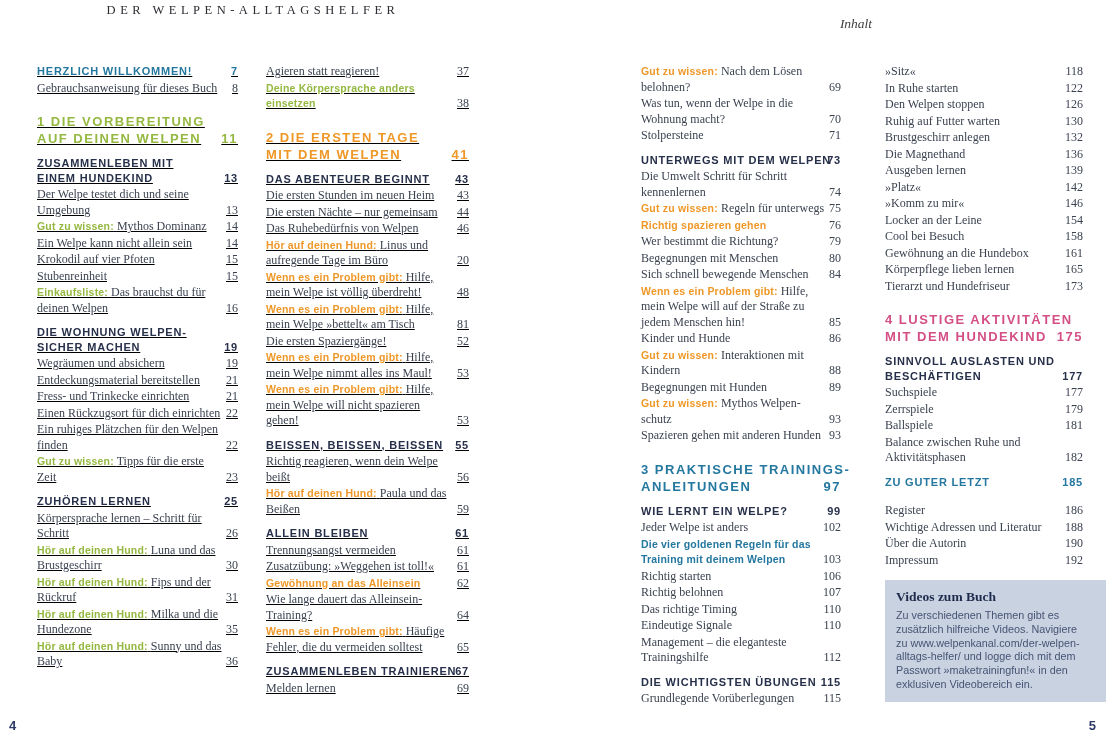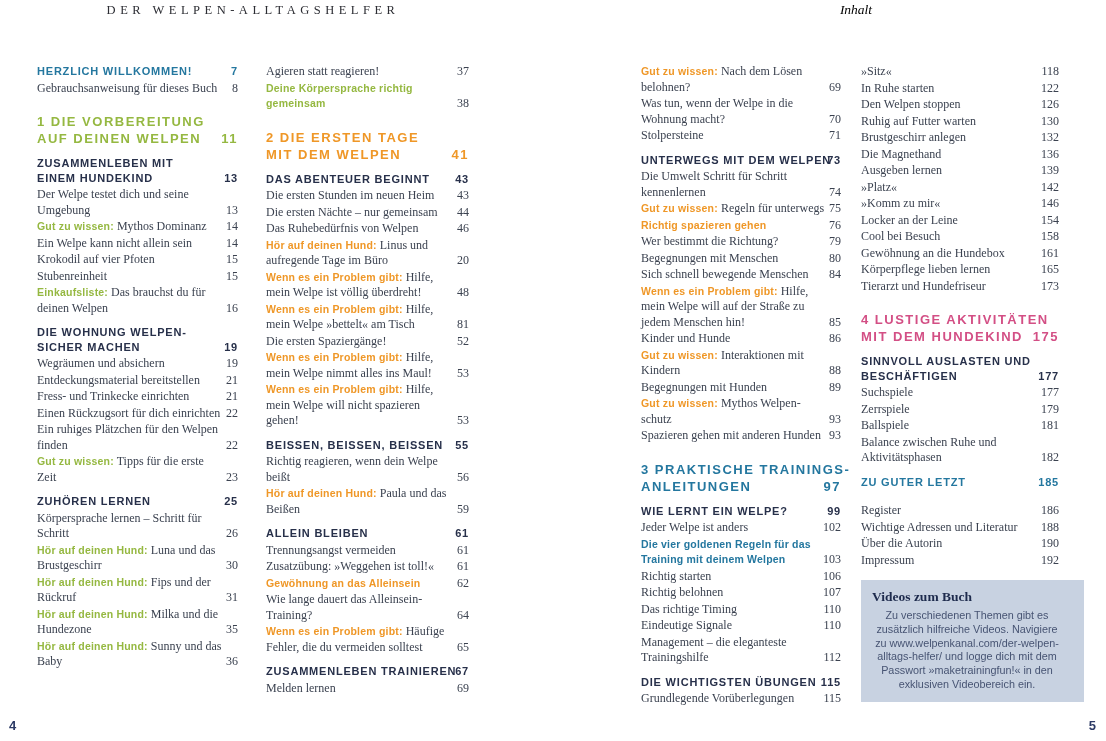--- a/index.html
+++ b/index.html
@@ -20,11 +20,11 @@
     color:#2c2d33;
   }
   .page-label{
-    position:absolute;top:2px;left:641px;width:430px;
+    position:absolute;top:16px;left:641px;width:430px;
     text-align:center;
     font-family:"Liberation Serif", serif;
     font-style:italic;font-size:13.5px;
-    color:#000000;
+    color:#404040;
   }
   
   .pages{position:absolute;top:64px;left:0;display:flex;}

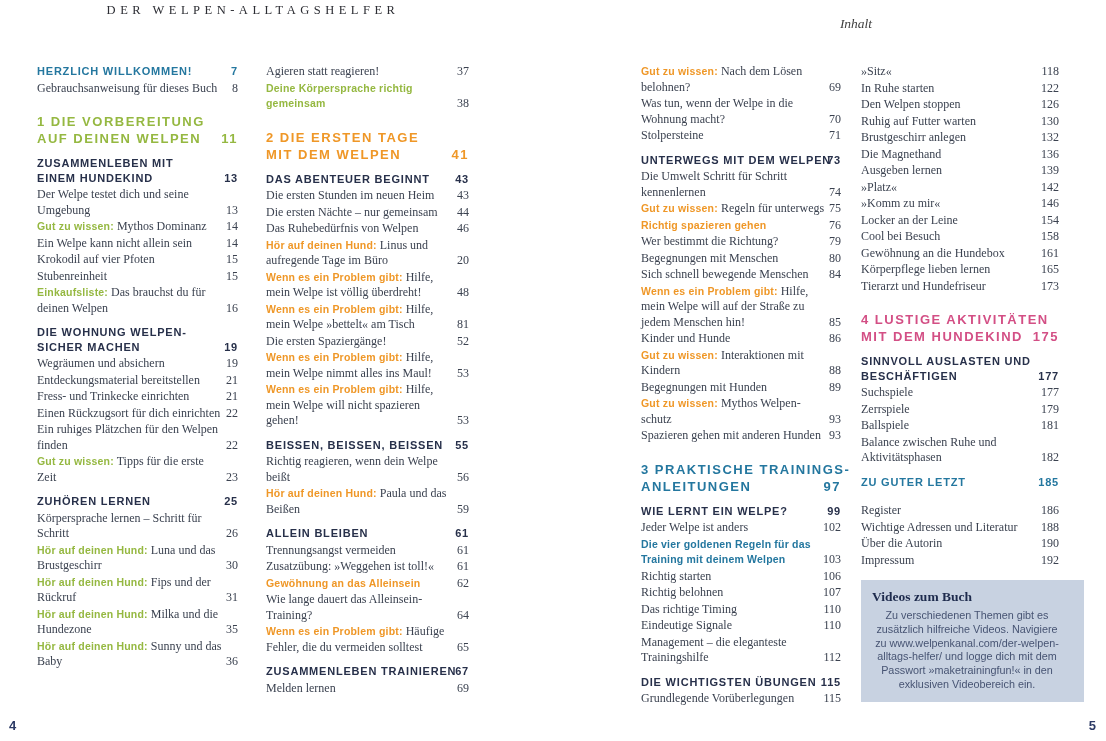--- a/index.html
+++ b/index.html
@@ -29,7 +29,7 @@
   
   .pages{position:absolute;top:64px;left:0;display:flex;}
   .page{display:flex;}
-  .page-left{margin-left:37px;width:432px;gap:28px;}
+  .page-left{margin-left:37px;width:432px;gap:28px;text-decoration:underline;}
   .page-right{margin-left:172px;width:430px;gap:20px;}
   .col{display:block;}
   .colA{width:203px;}

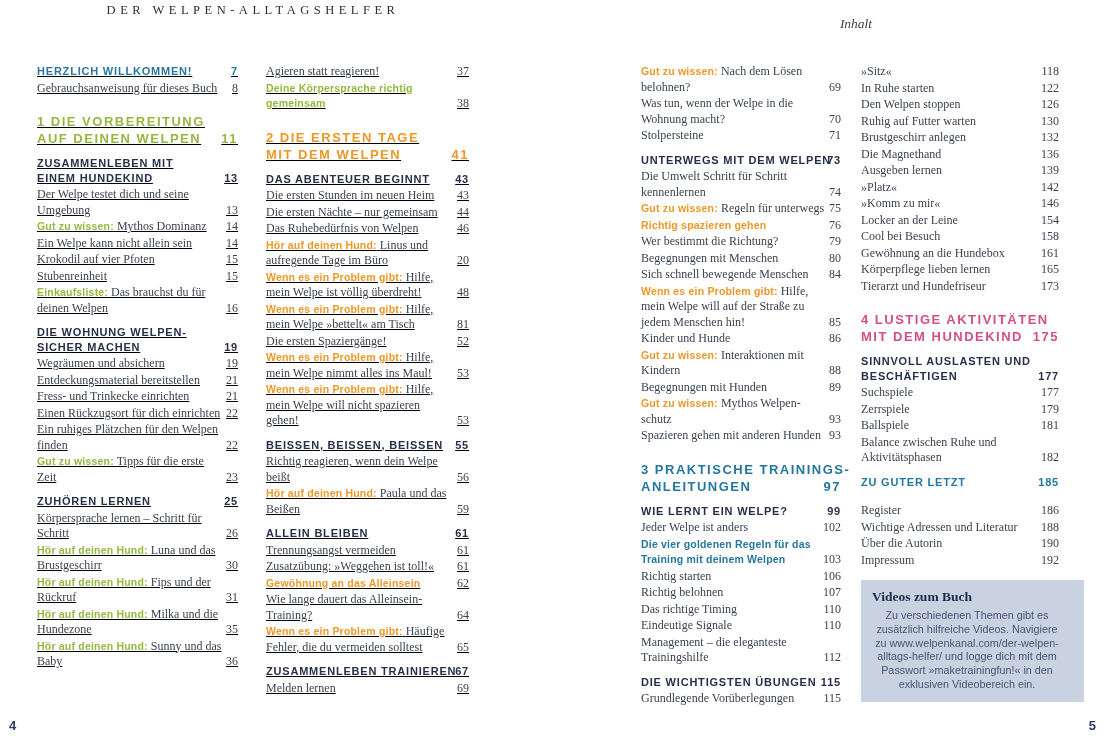--- a/index.html
+++ b/index.html
@@ -30,7 +30,7 @@
   .pages{position:absolute;top:64px;left:0;display:flex;}
   .page{display:flex;}
   .page-left{margin-left:37px;width:432px;gap:28px;text-decoration:underline;}
-  .page-right{margin-left:172px;width:430px;gap:20px;}
+  .page-right{margin-left:172px;width:430px;gap:44px;}
   .col{display:block;}
   .colA{width:203px;}
   .colB{width:203px;}

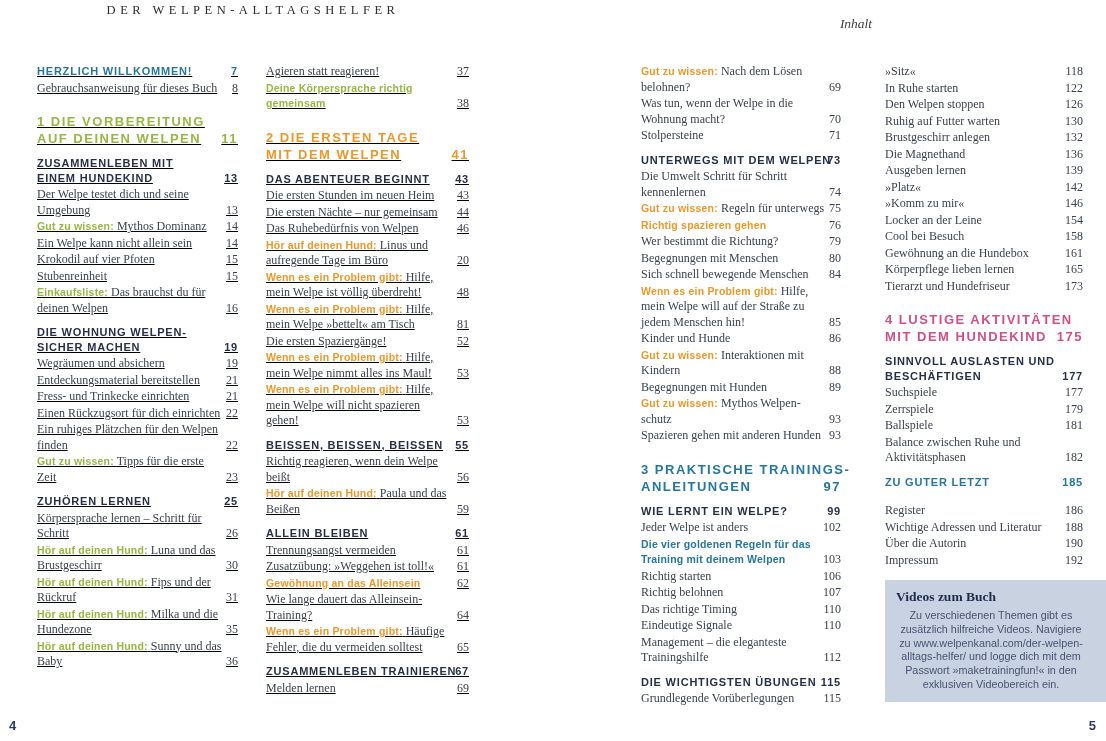--- a/index.html
+++ b/index.html
@@ -226,7 +226,7 @@
             <span class="num">37</span>
           </div>
           <div class="entry item c-green colored">
-            <span class="txt">Deine Körpersprache richtig gemeinsam</span>
+            <span class="txt">Deine Körpersprache anders einsetzen</span>
             <span class="num">38</span>
           </div>
           <div class="entry part c-orange">

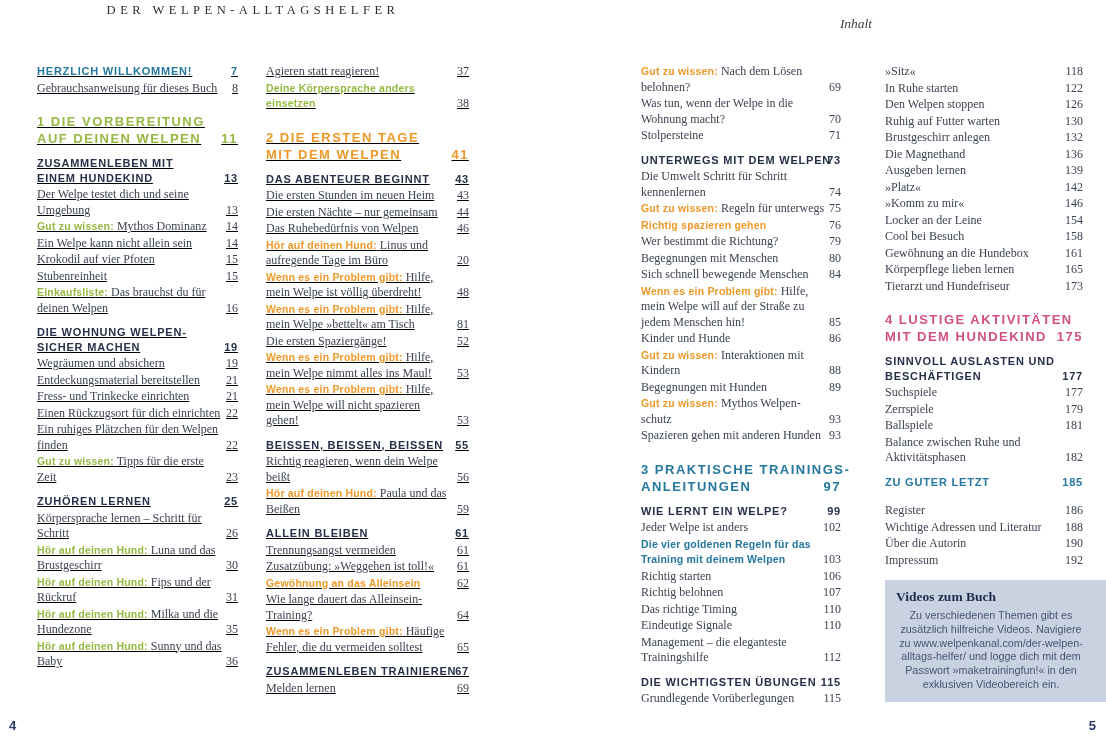--- a/index.html
+++ b/index.html
@@ -101,7 +101,6 @@
     font-family:"Liberation Sans", sans-serif;
     font-size:10.8px;line-height:13.8px;
     color:var(--box_text);
-    text-align:center;
   }
 
   

